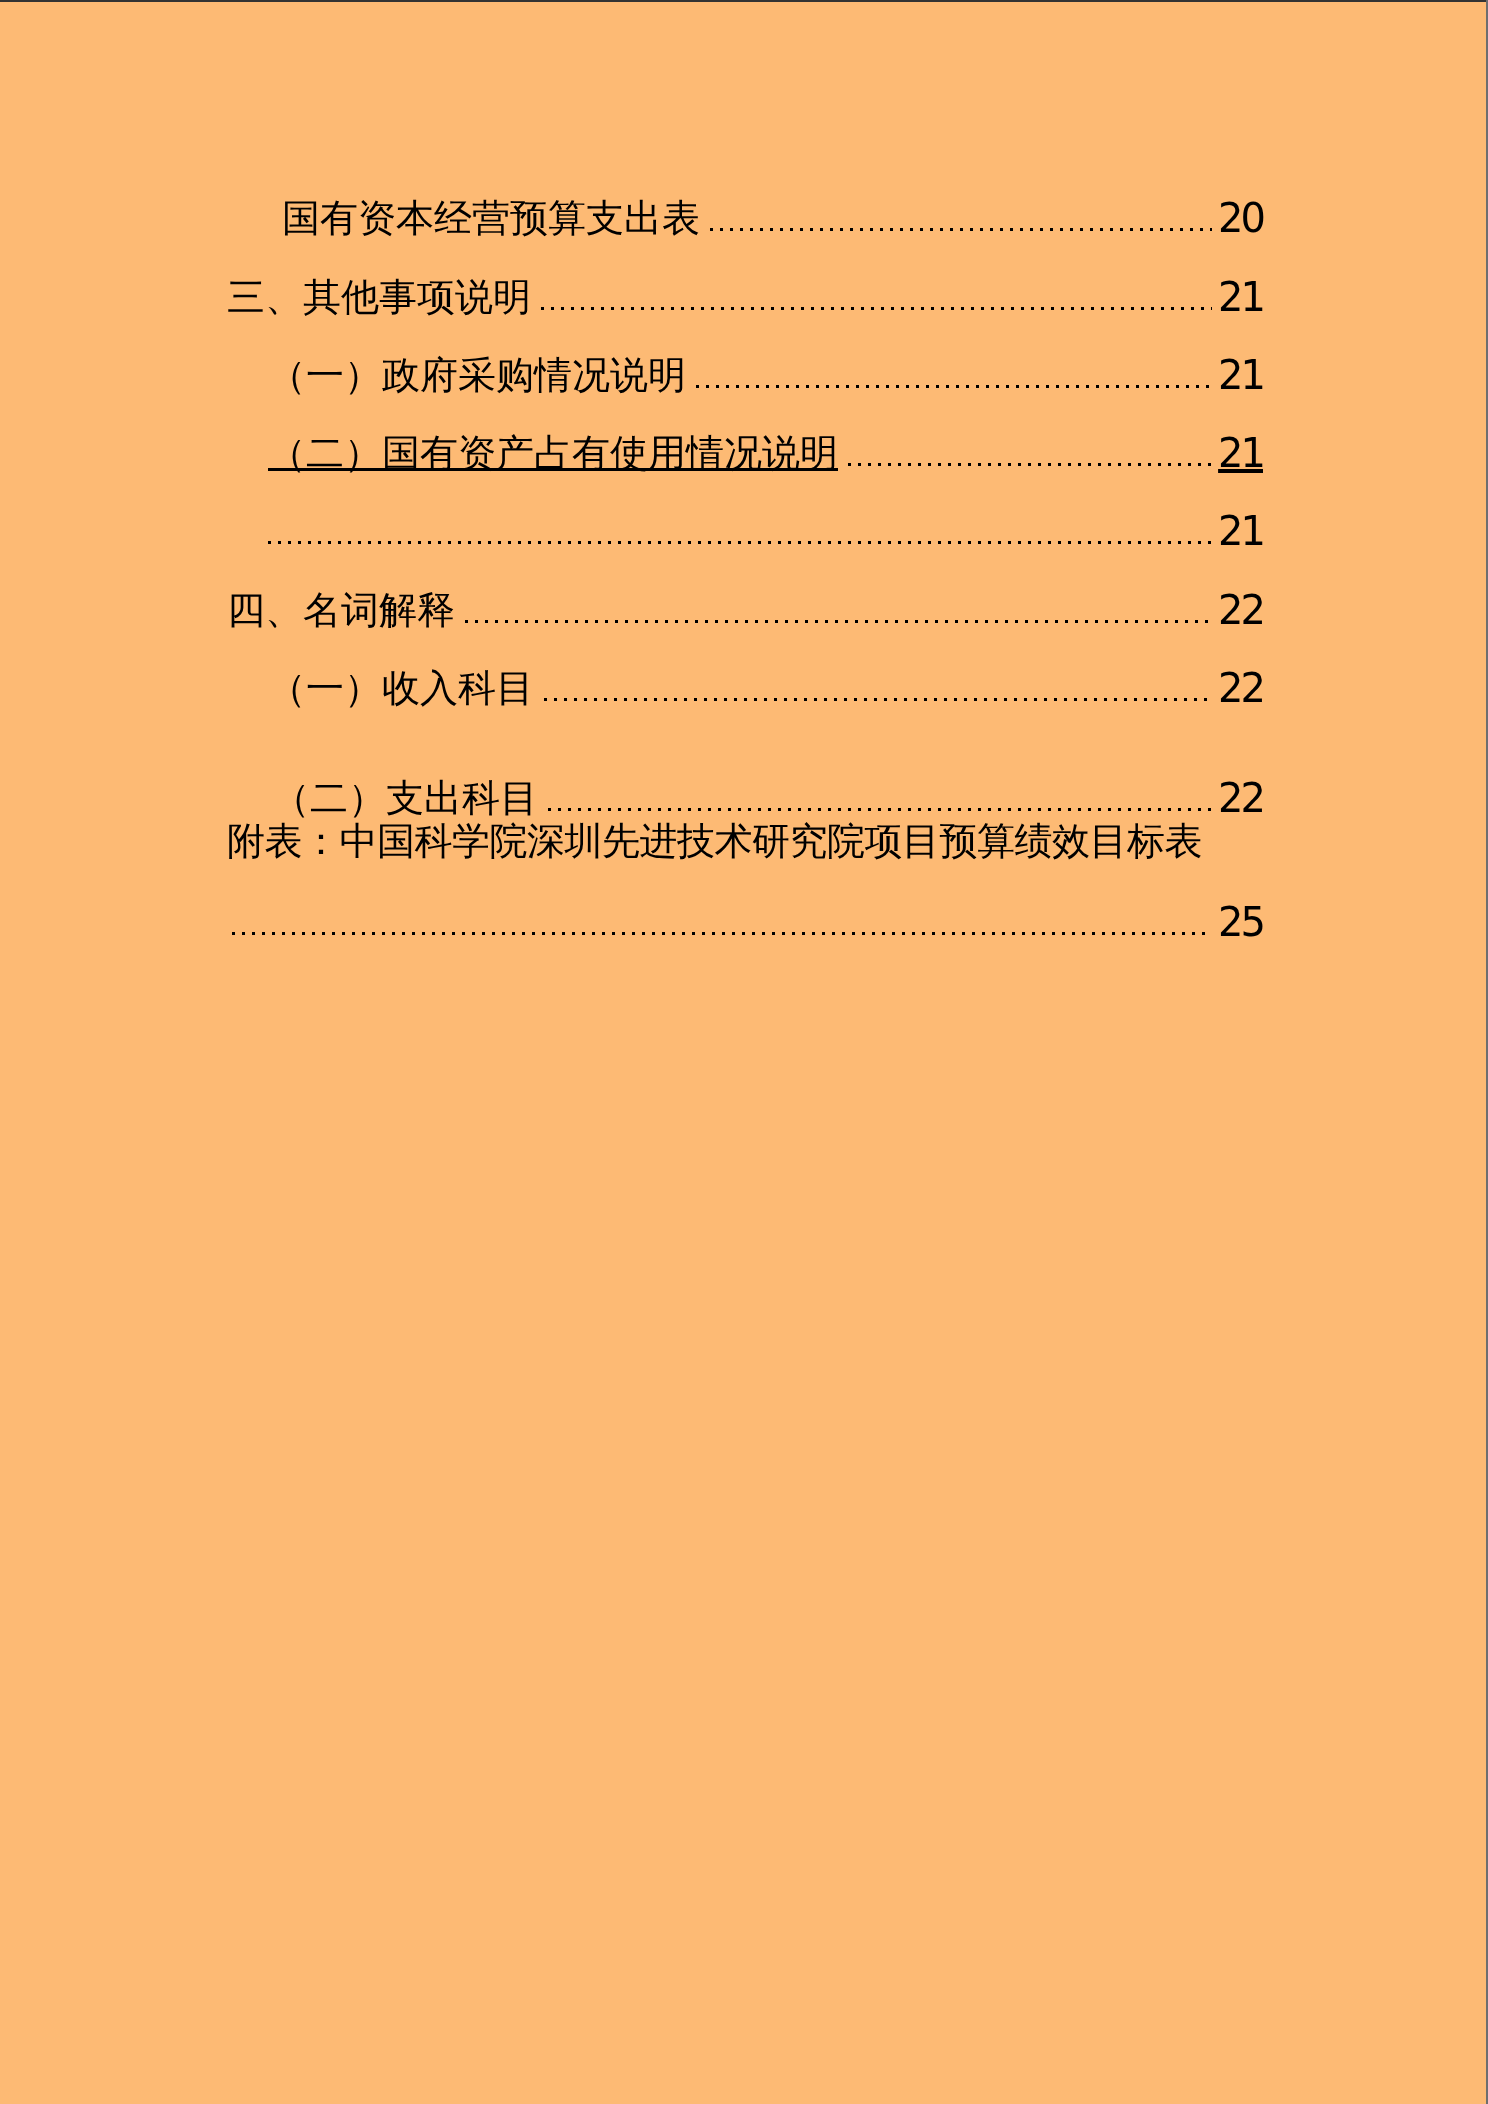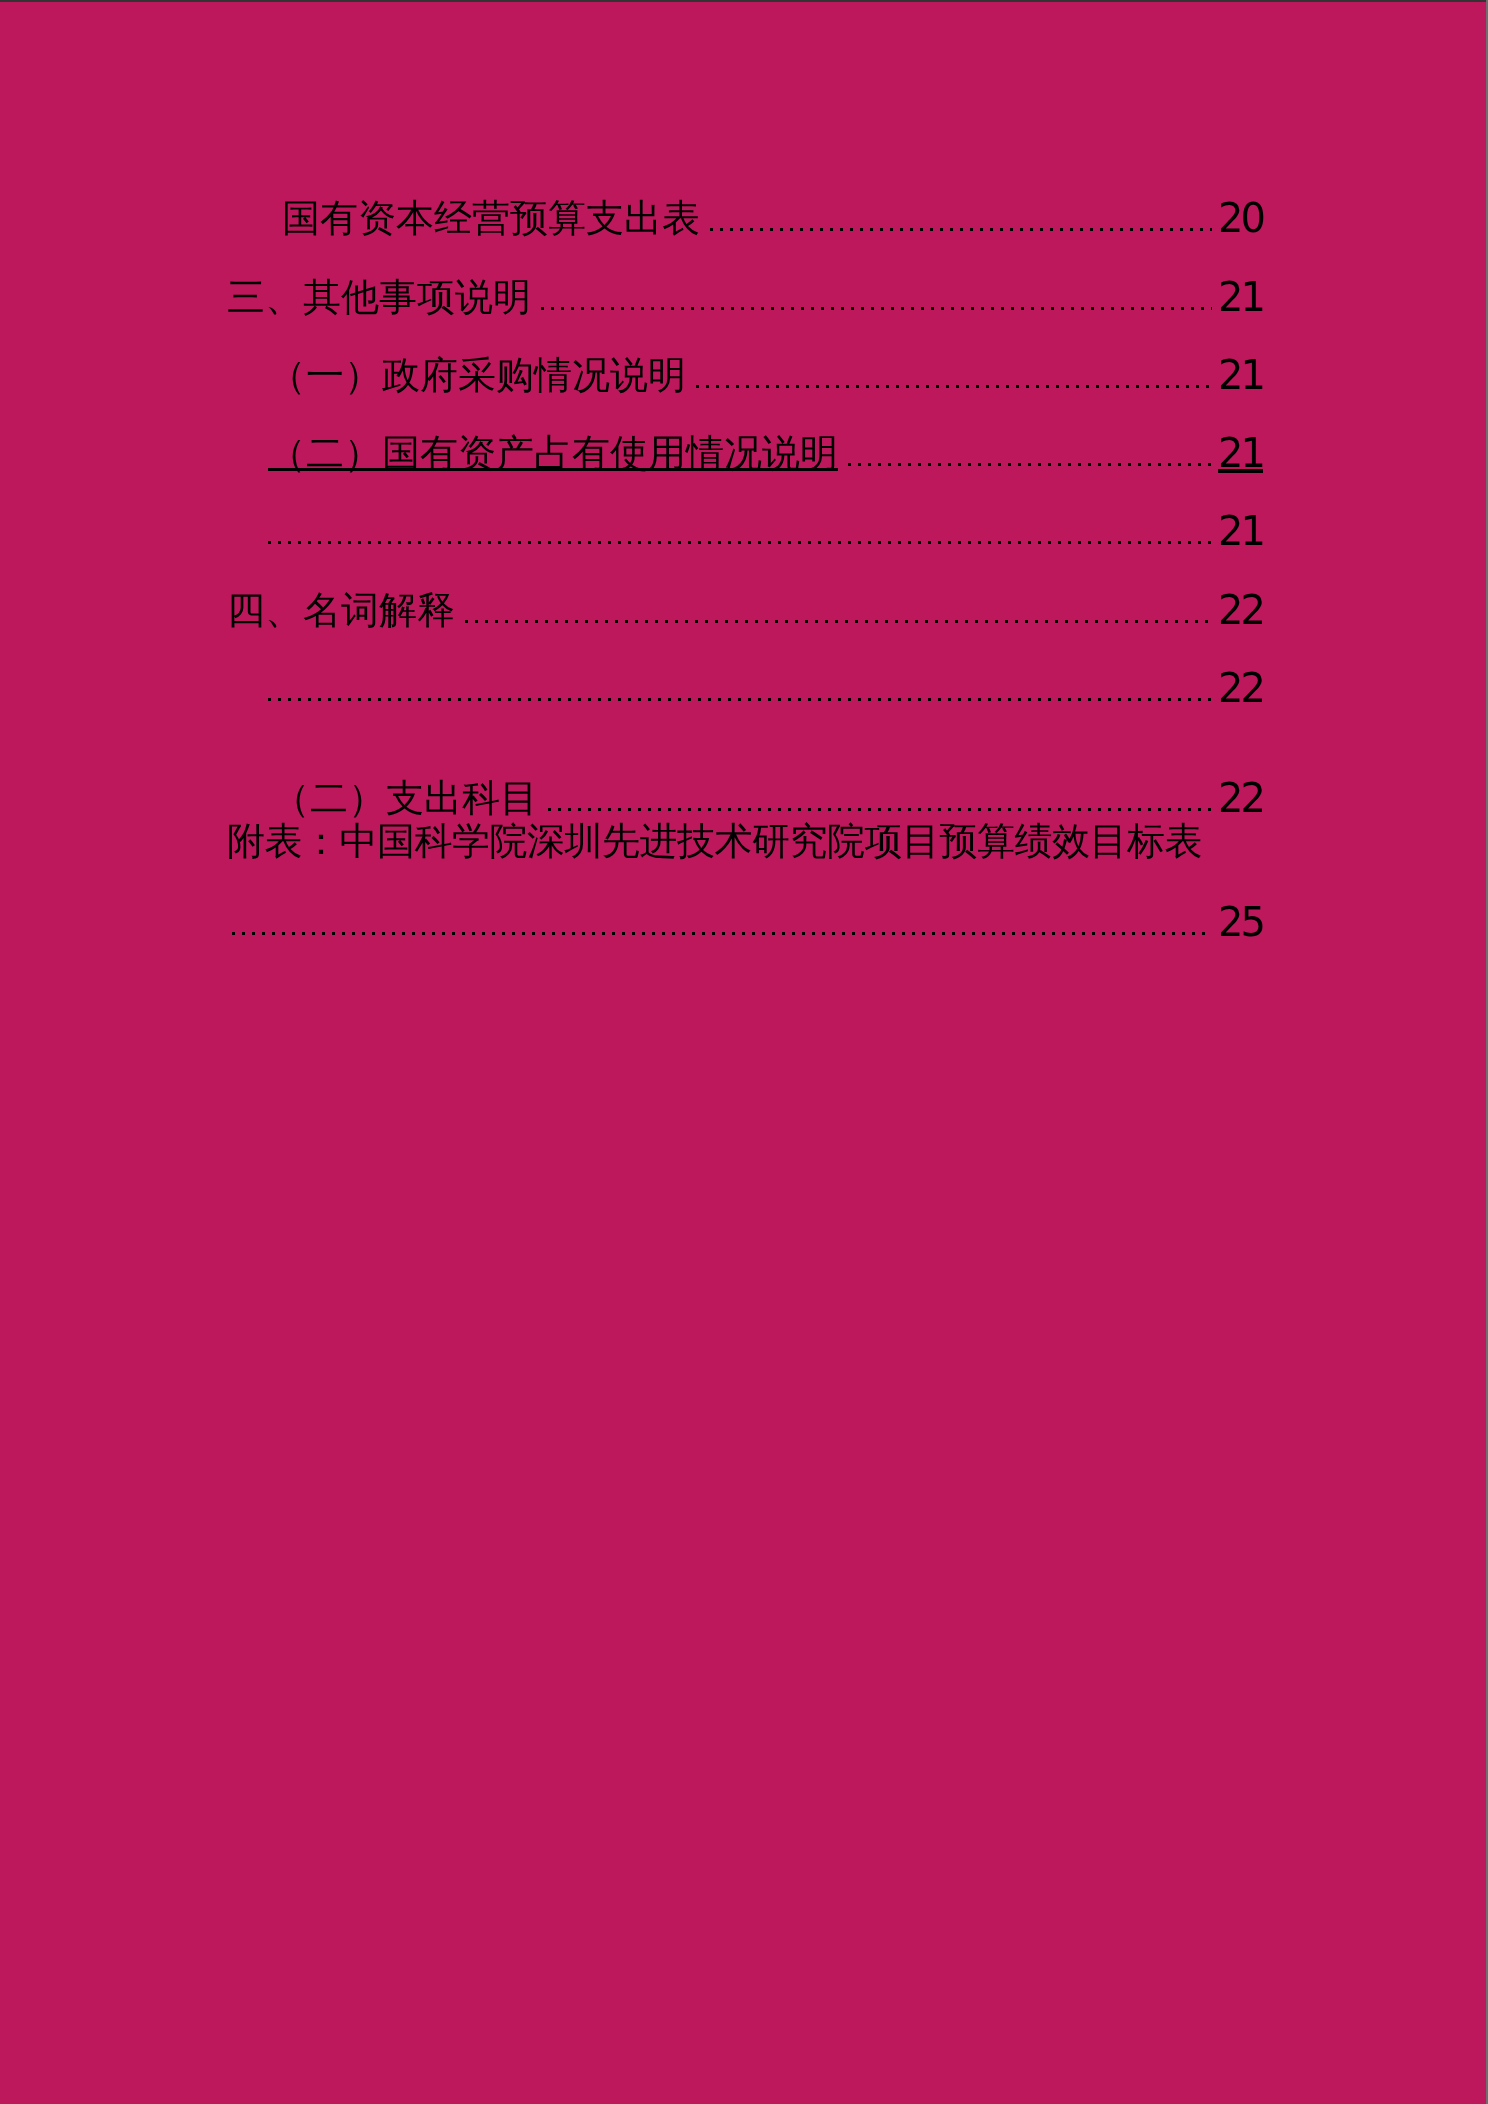--- a/index.html
+++ b/index.html
@@ -19,7 +19,7 @@
     top: 0;
     width: 1488px;
     height: 2104px;
-    background: #be185d;
+    background: #fdba74;
   }
   .top-border {
     position: absolute;

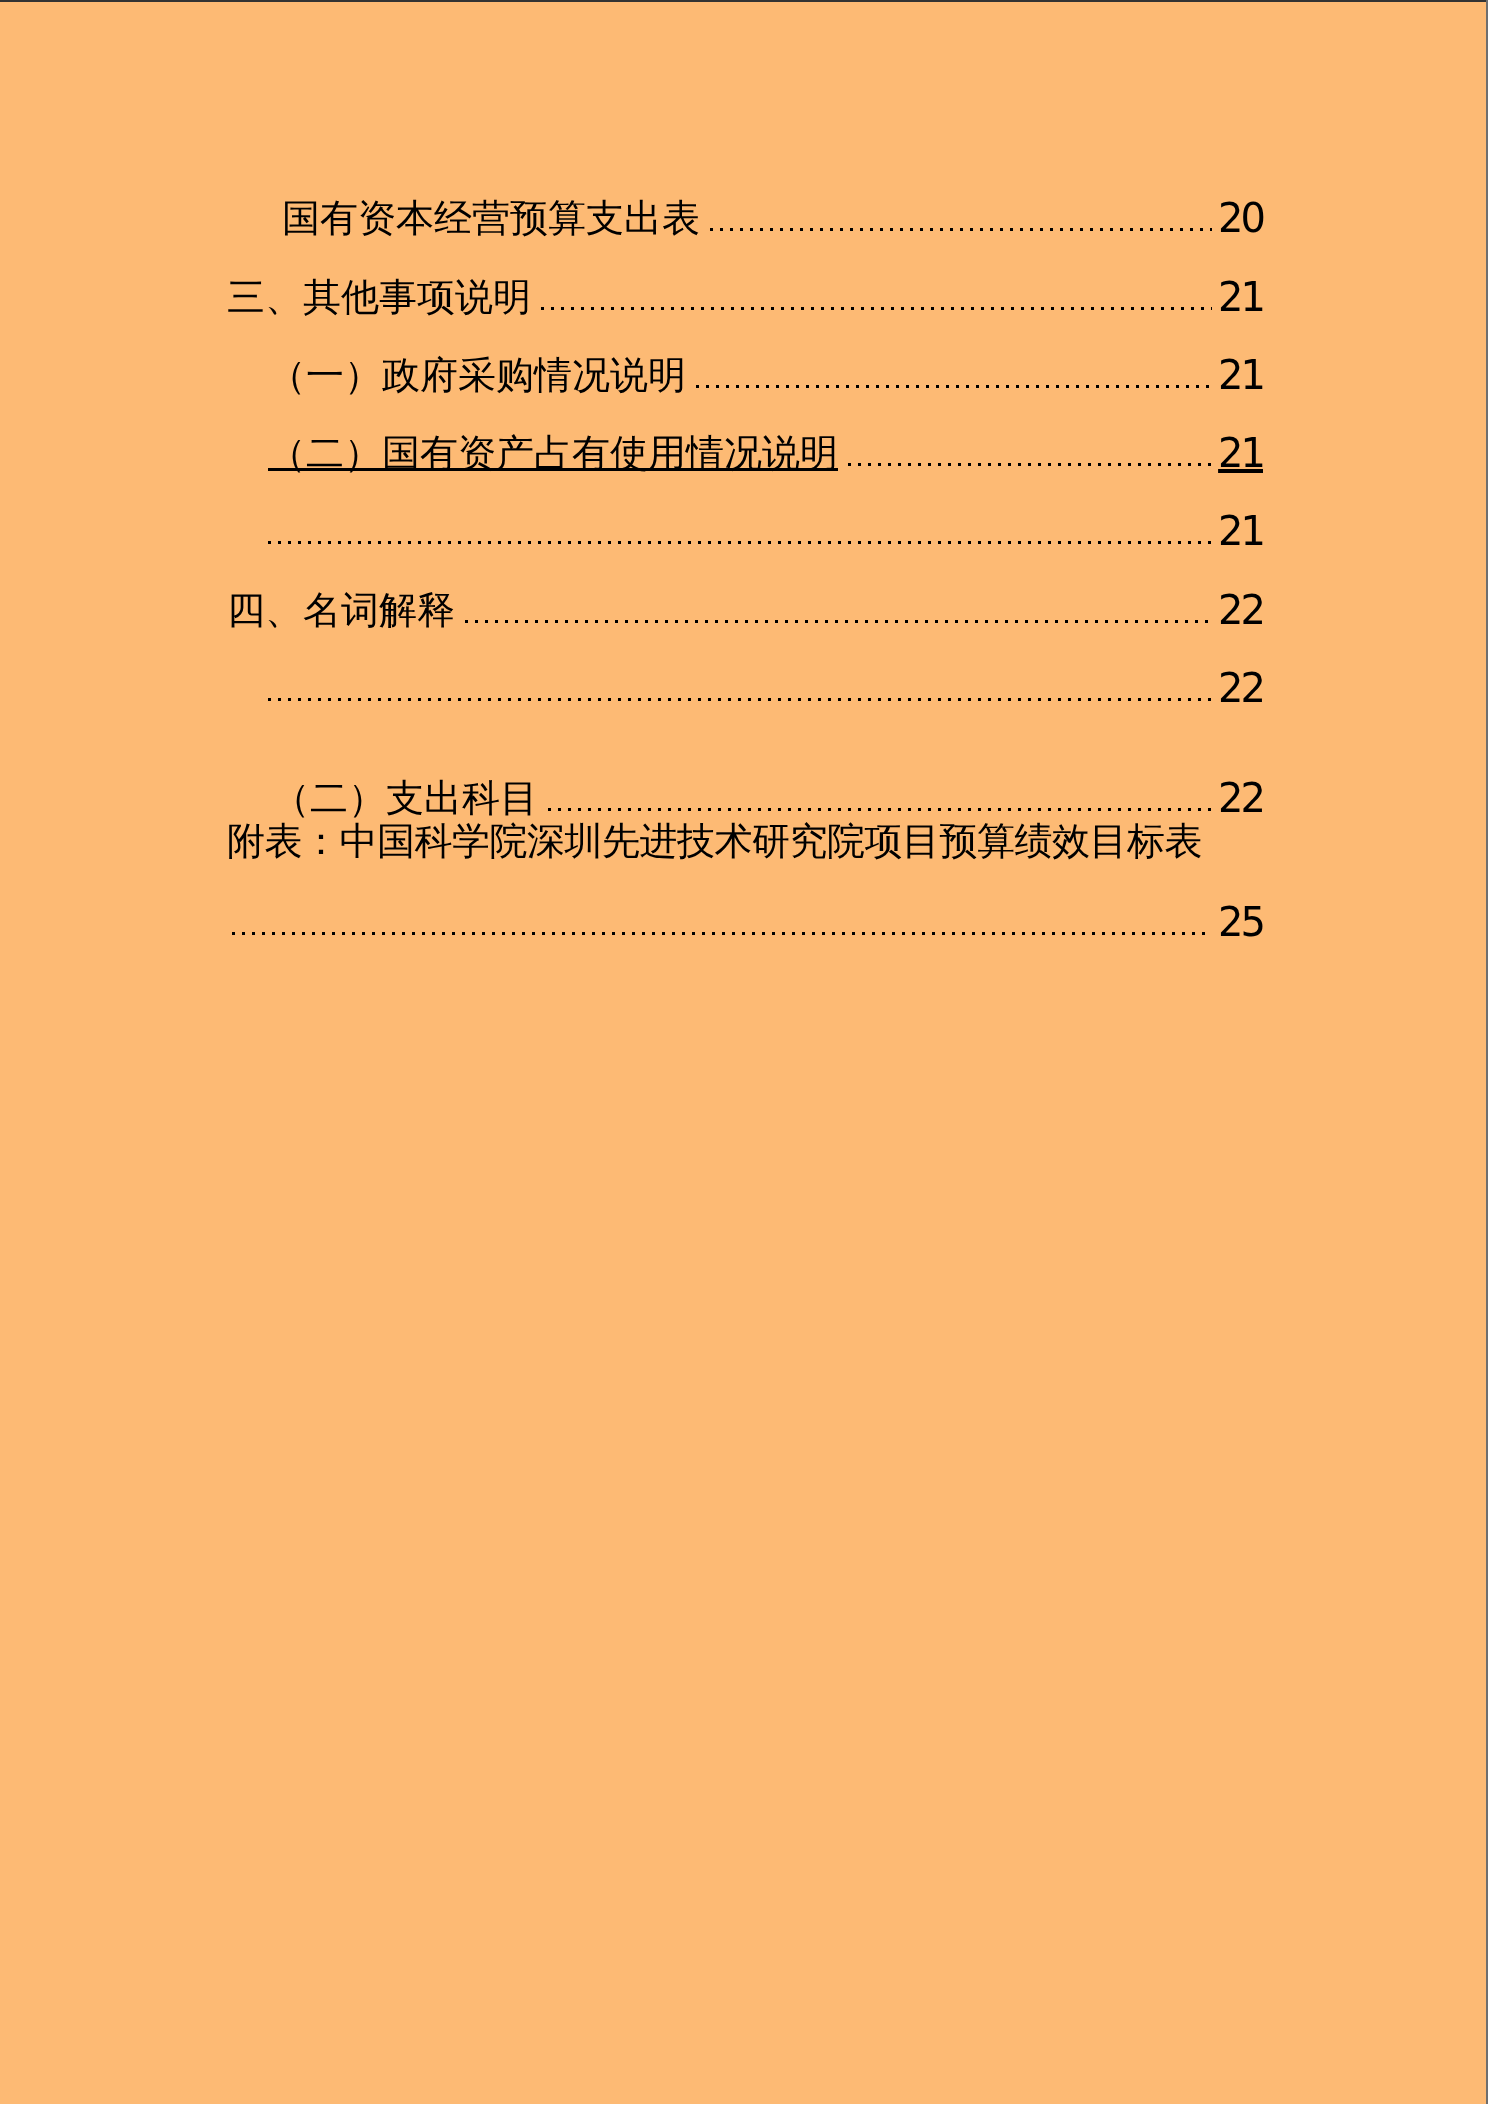--- a/index.html
+++ b/index.html
@@ -134,6 +134,7 @@
   </div>
 
   <div class="toc-entry serif" style="left:268px; top:663px;">
+    <span class="title">（一）收入科目</span>
     <span class="leader"></span>
     <span class="page-num">22</span>
   </div>

